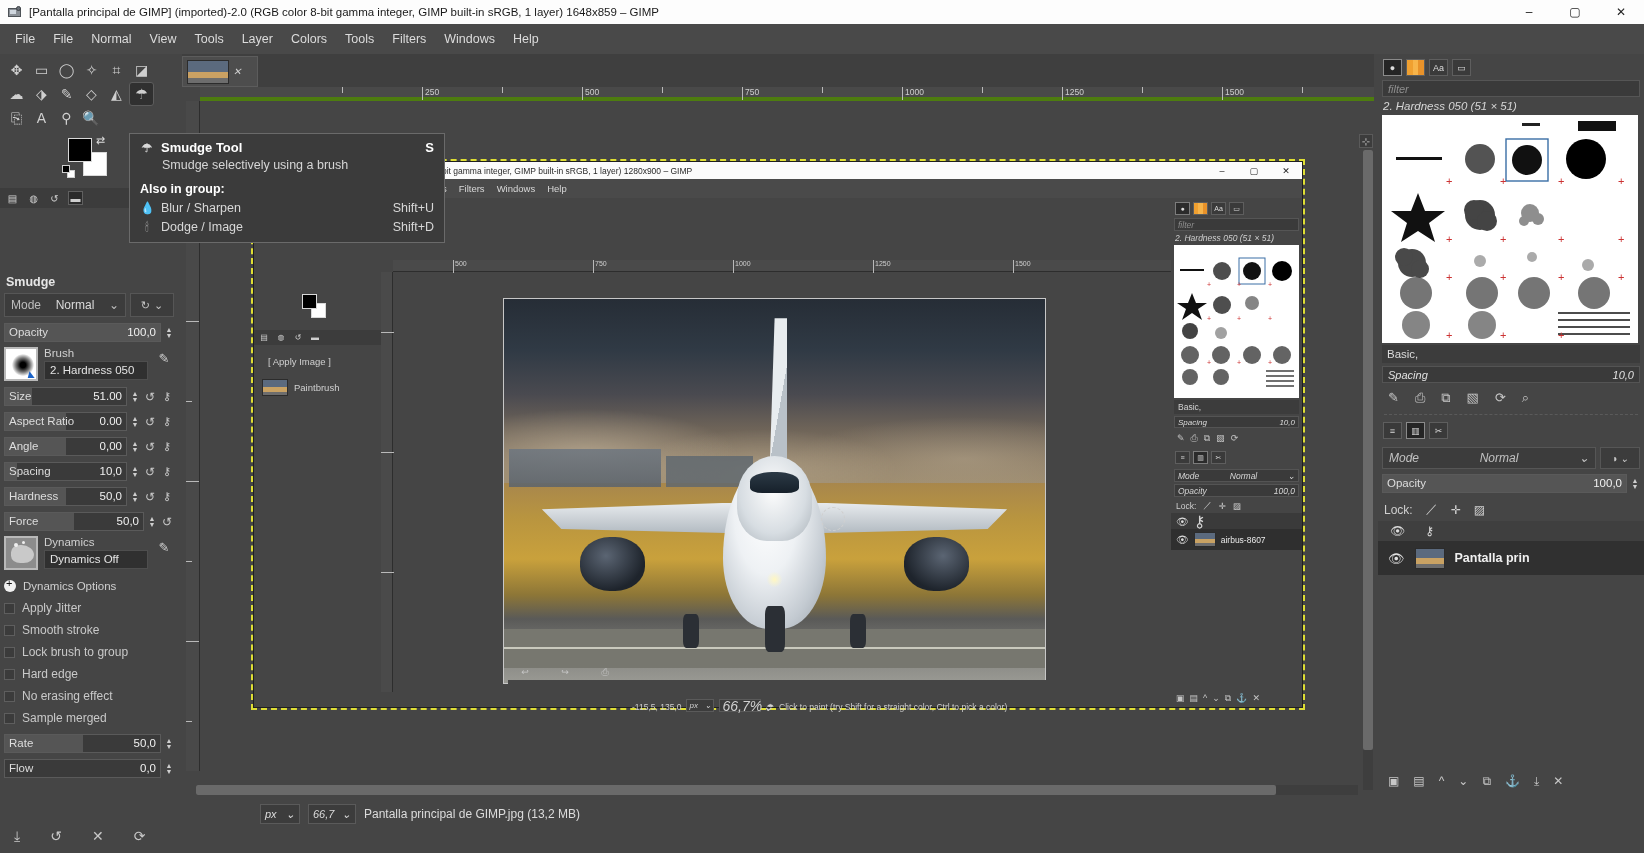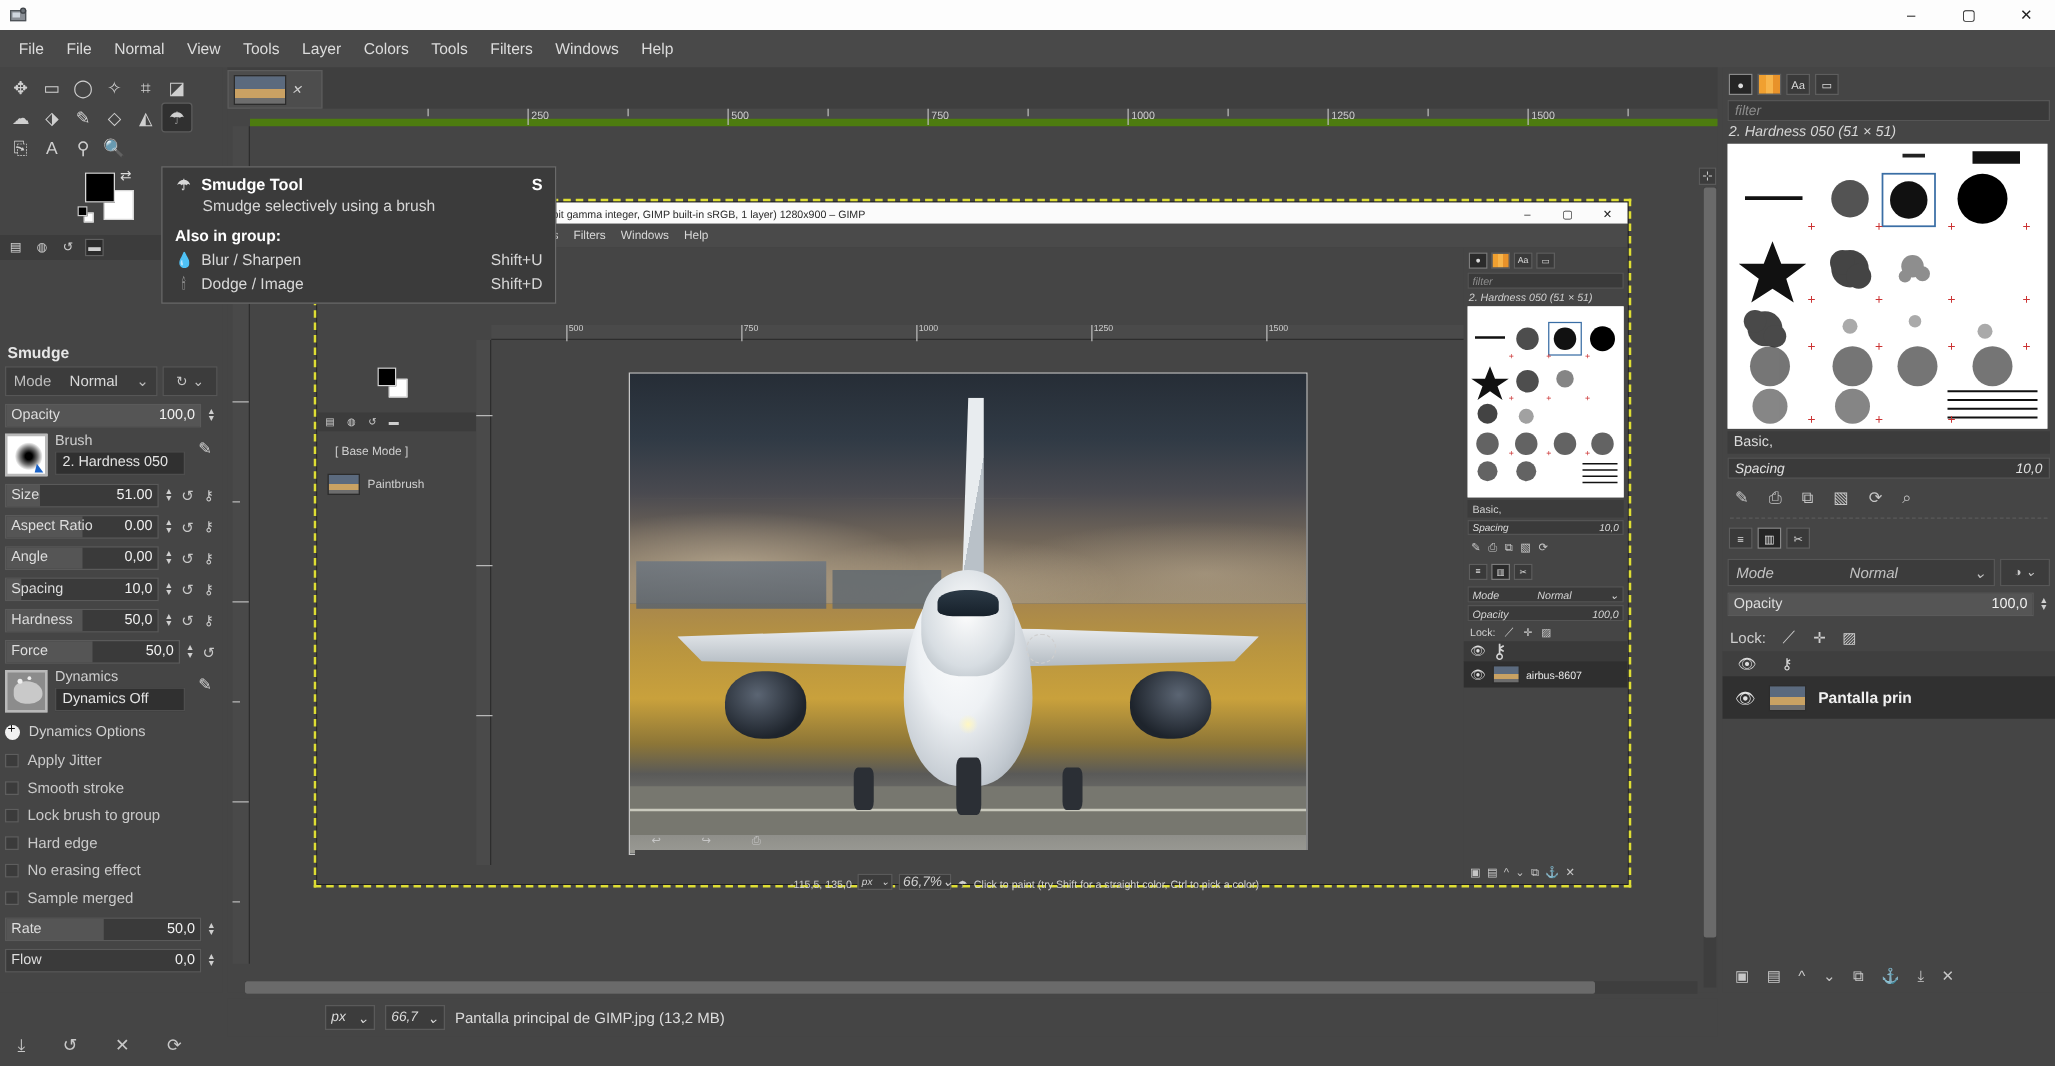--- a/index.html
+++ b/index.html
@@ -265,6 +265,7 @@
         <i class="scr"></i>
         <i class="lens"></i>
     </span>
+    <span class="tb-text">[Pantalla principal de GIMP] (imported)-2.0 (RGB color 8-bit gamma integer, GIMP built-in sRGB, 1 layer) 1648x859 – GIMP</span>
     <span class="tb-btns">
       <span class="tb-btn">–</span>
       <span class="tb-btn">▢</span>

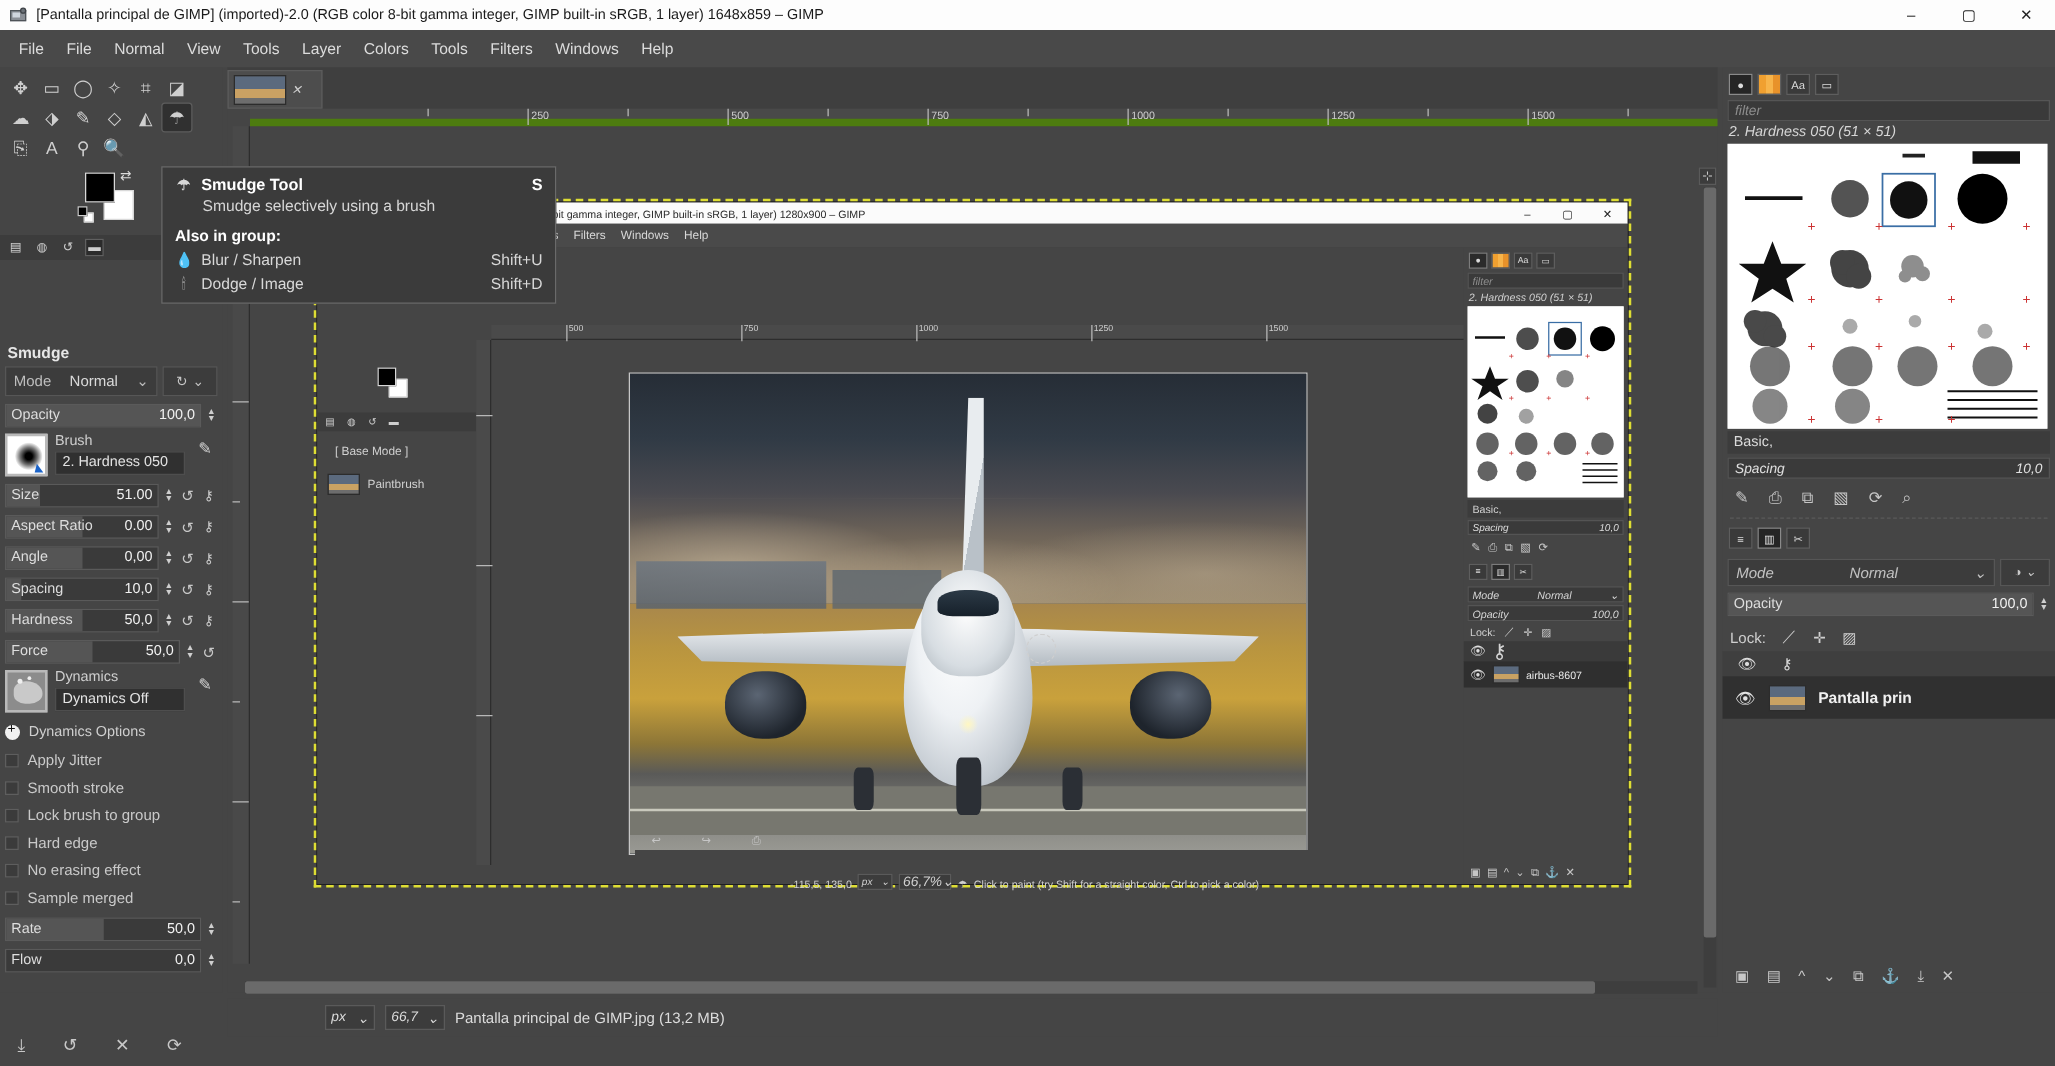--- a/index.html
+++ b/index.html
@@ -83,7 +83,7 @@
   
   .canvasarea { position:absolute; left:182px; top:54px; width:1192px; height:740px; background:#454545; }
   .ruler-h { position:absolute; left:18px; top:33px; width:1174px; height:14px; background:#494949;
-     border-bottom:6px solid #4d7c0f; }
+     border-bottom:4px solid #4d7c0f; }
   .ruler-v { position:absolute; left:4px; top:47px; width:14px; height:670px; background:#494949;
      border-right:1px solid #2d2d2d;}
   .rtick { position:absolute; top:0; width:1px; height:6px; background:#b9b9b9; }

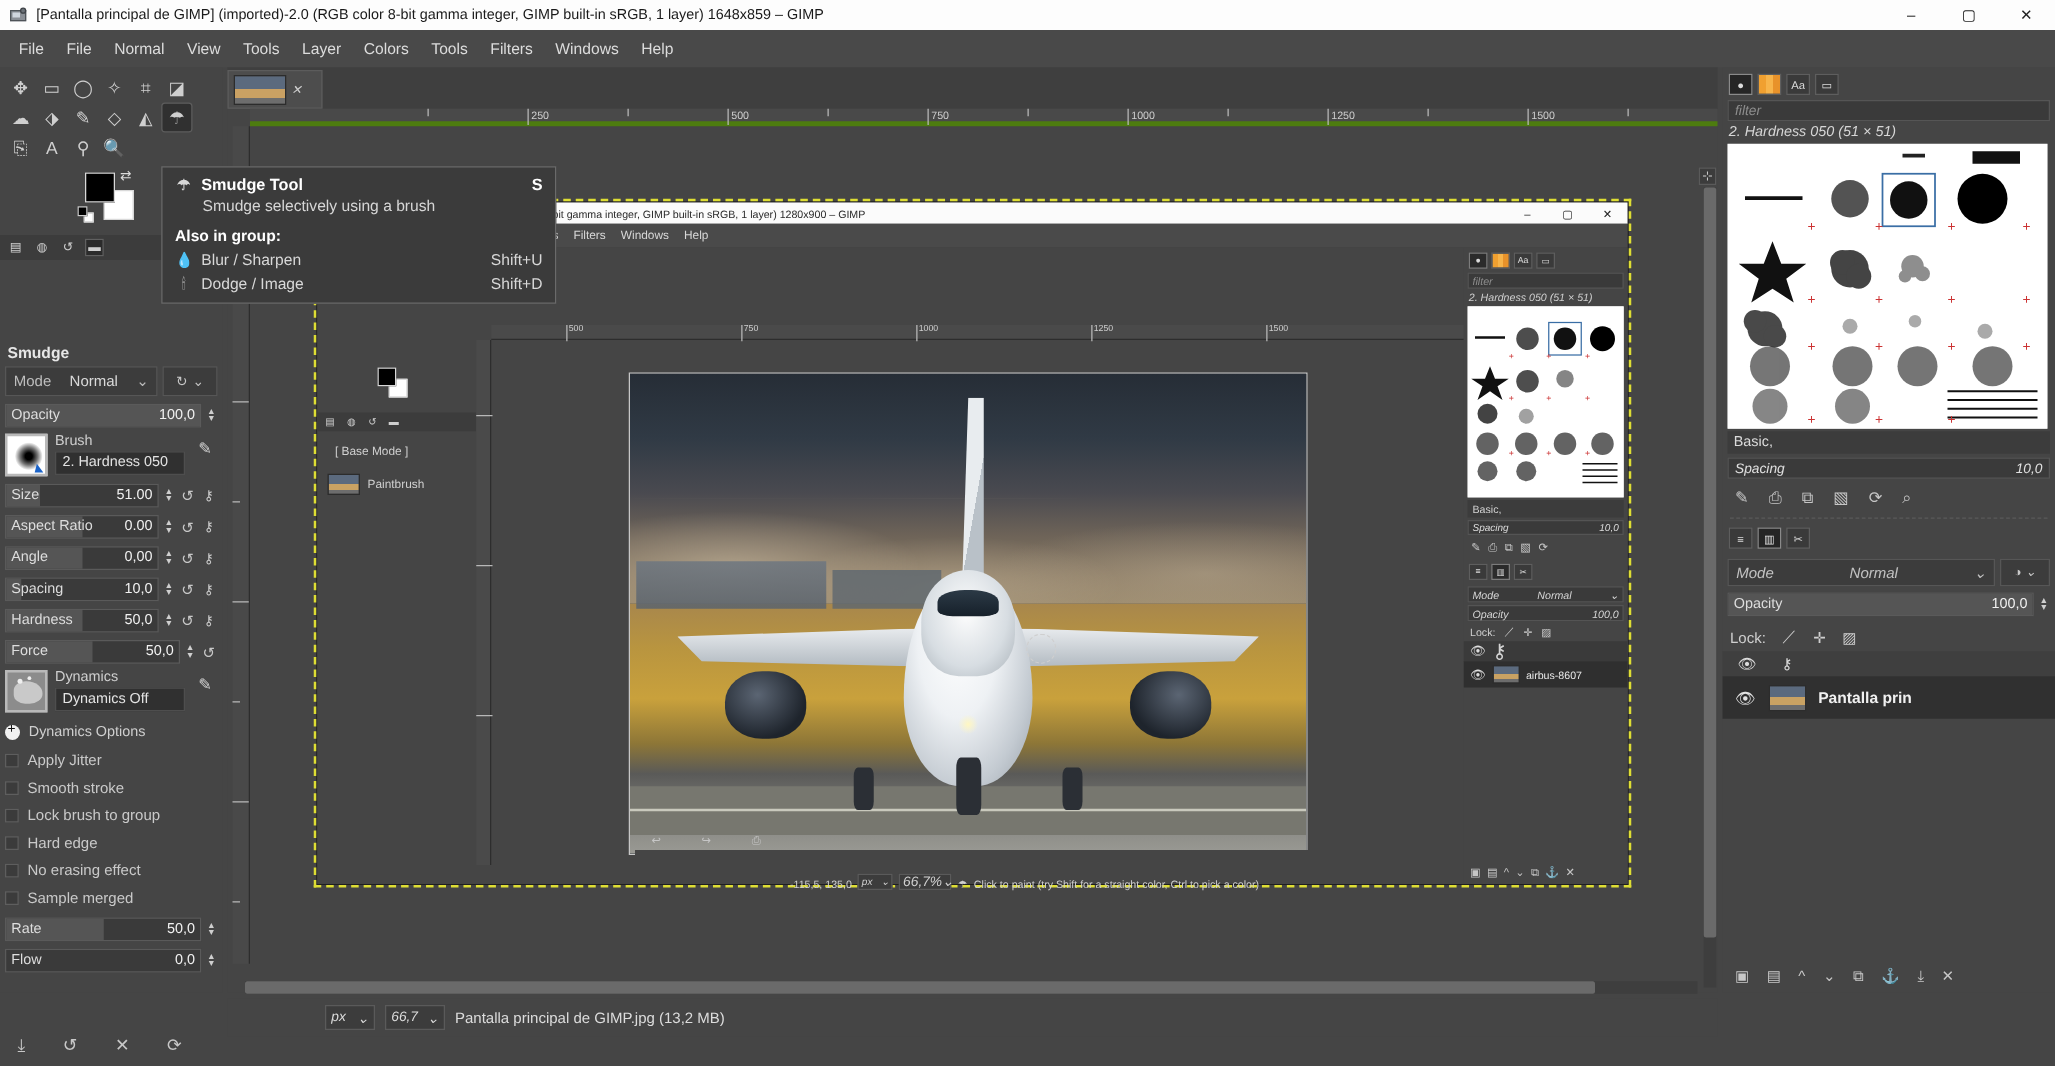--- a/index.html
+++ b/index.html
@@ -581,7 +581,7 @@
         </div>
         <div class="iw-undo">
           <div class="iw-undo-row" style="padding-left:14px">
-            <span>[ Base Mode ]</span>
+            <span>[ Apply Image ]</span>
           </div>
           <div class="iw-undo-row">
             <i class="th"></i>

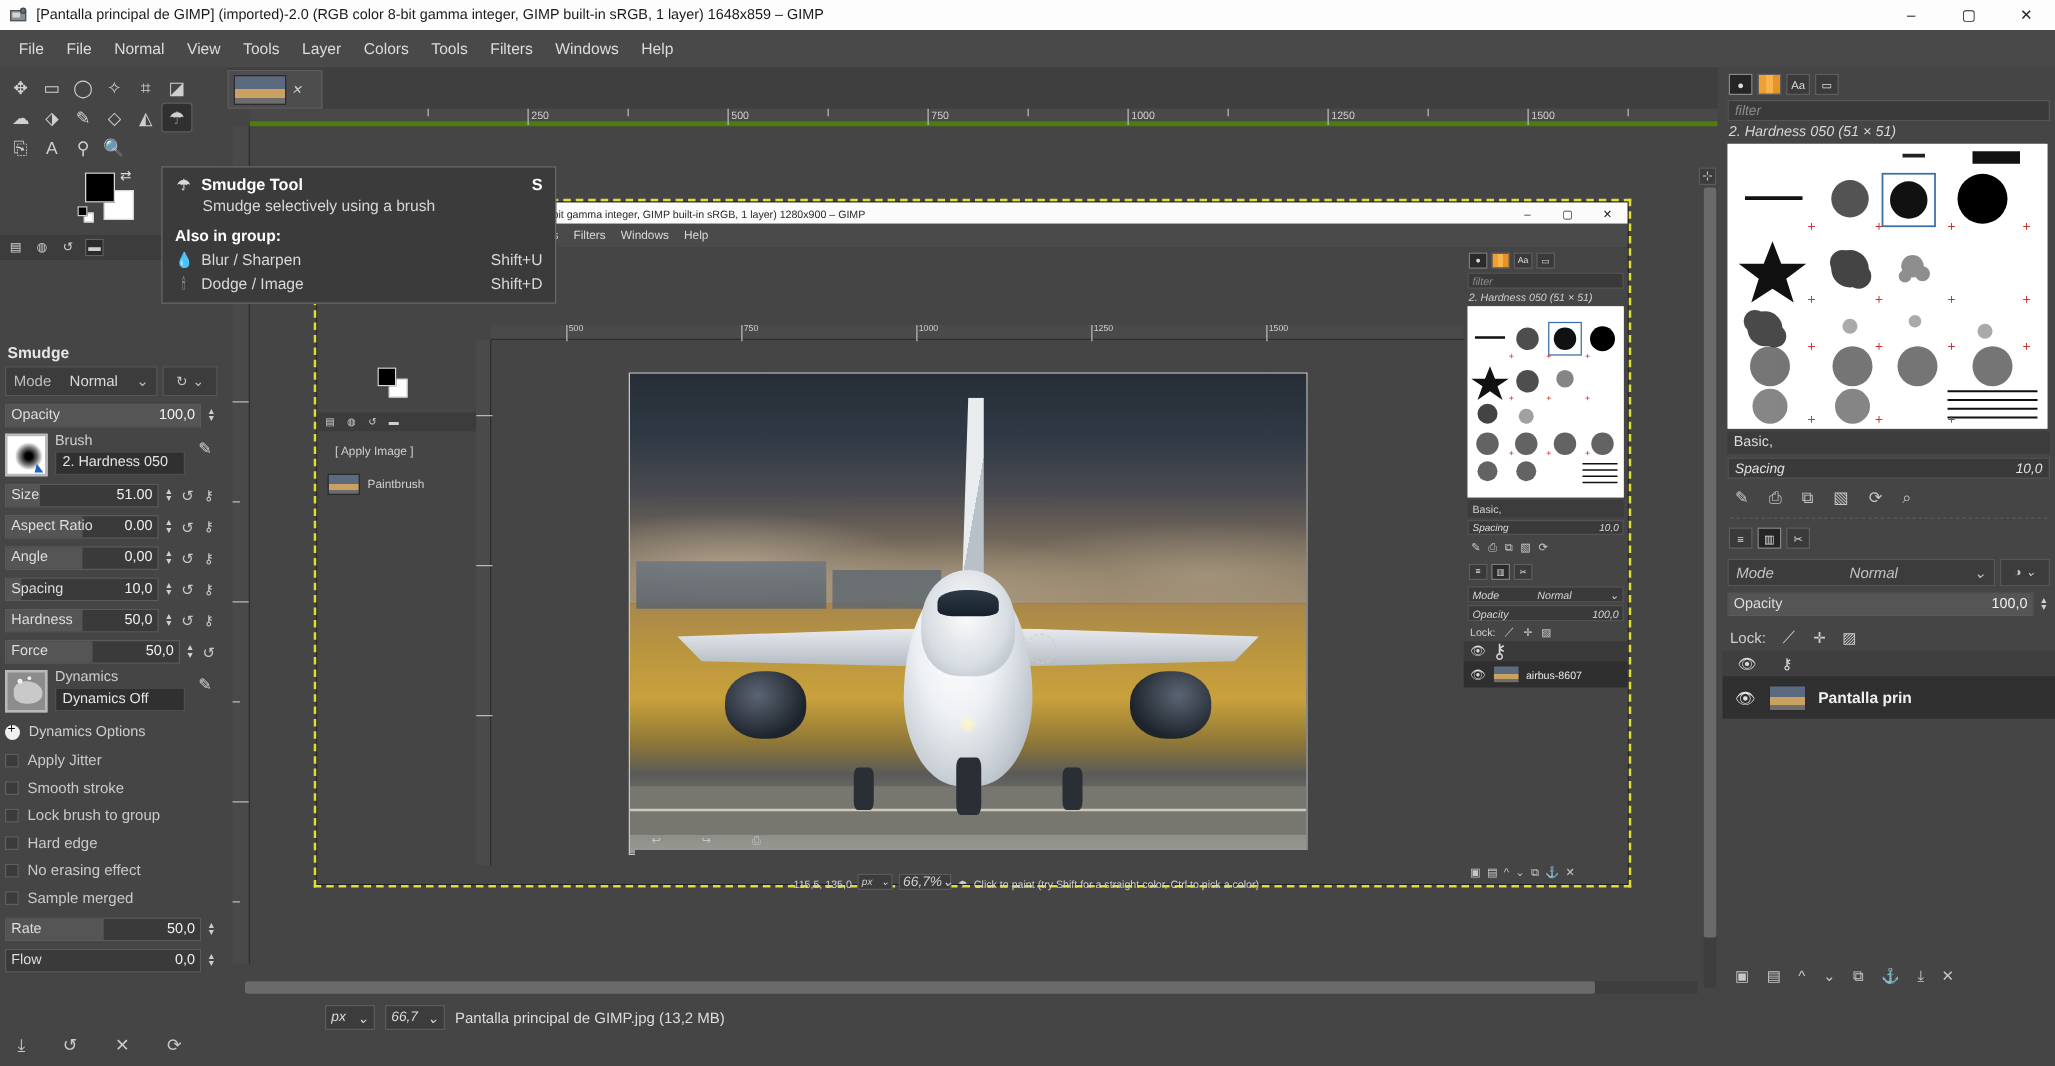--- a/index.html
+++ b/index.html
@@ -169,7 +169,7 @@
   .iw-statbar { position:absolute; left:127px; top:482px; width:790px; height:27px; background:#454545;}
   .iw-stat-row { display:flex; align-items:flex-end; height:16px; gap:5px; font-size:8.5px; color:#d0d0d0; padding-left:124px;}
   .iw-unit { width:28px; height:13px; background:#3c3c3c; border:1px solid #5a5a5a; display:flex; align-items:center; justify-content:space-between; padding:0 2px; font-size:8px;}
-  .iw-zoomc { width:42px; height:13px; background:#3c3c3c; border:1px solid #5a5a5a; display:flex; align-items:center; justify-content:space-between; padding:0 2px; font-size:11px;}
+  .iw-zoomc { width:42px; height:13px; background:#3c3c3c; border:1px solid #5a5a5a; display:flex; align-items:center; justify-content:space-between; padding:0 2px; font-size:14px;}
   .iw-navbar { position:absolute; left:127px; top:468px; width:790px; height:12px;}
   .iw-nbtn { position:absolute; width:14px;height:12px;display:flex;align-items:center;justify-content:center;color:#c6c6c6;font-size:9px;}
 

